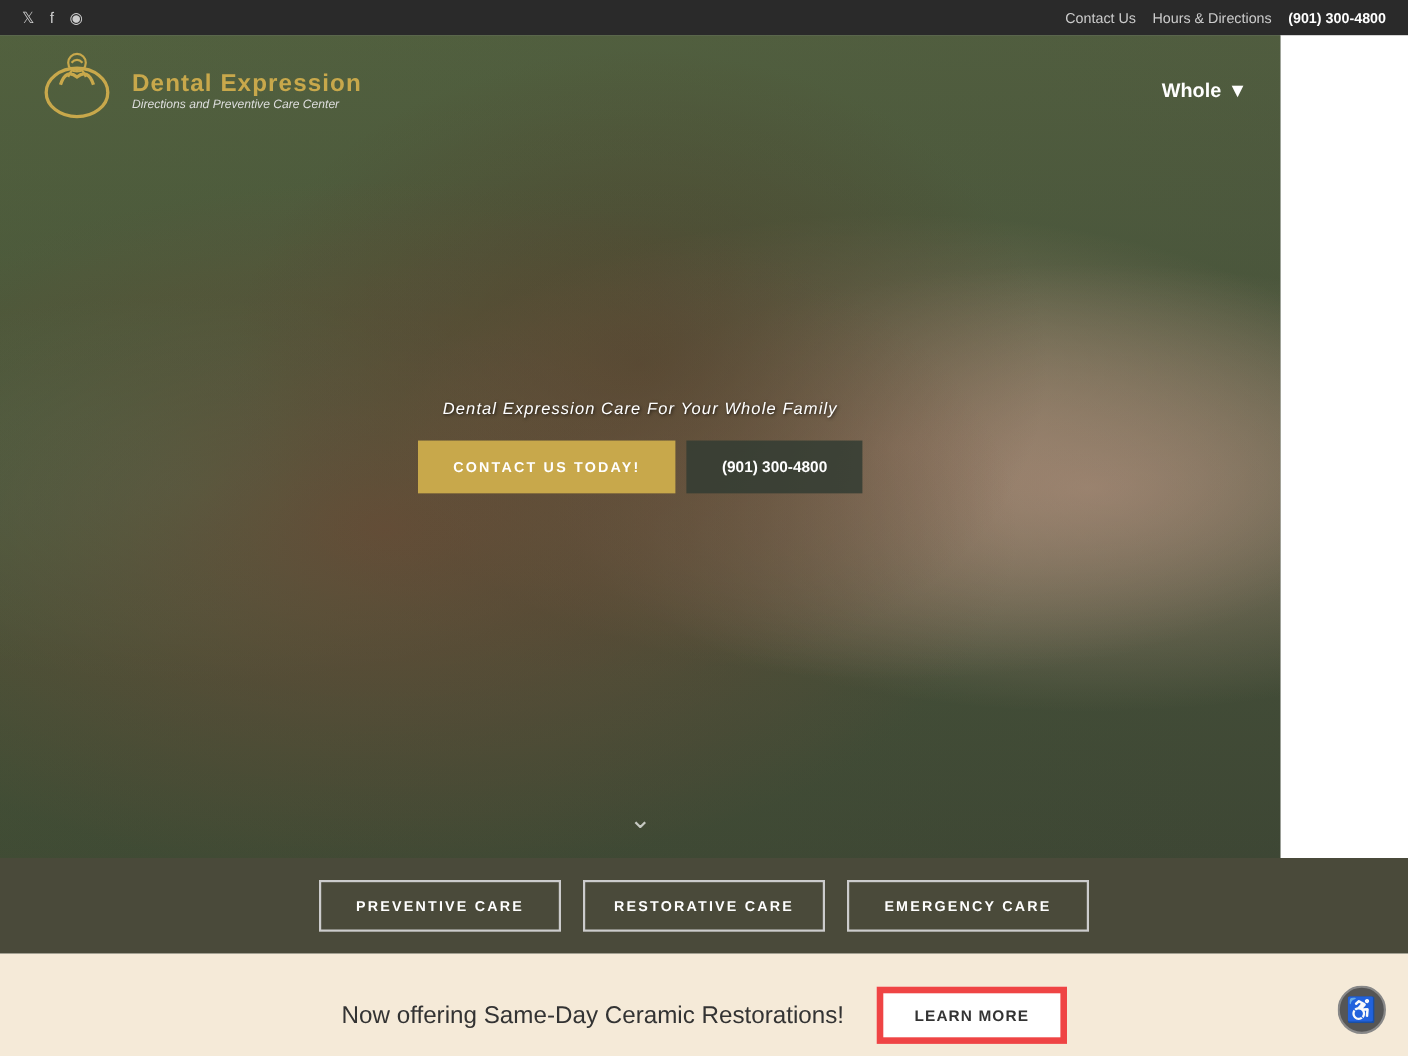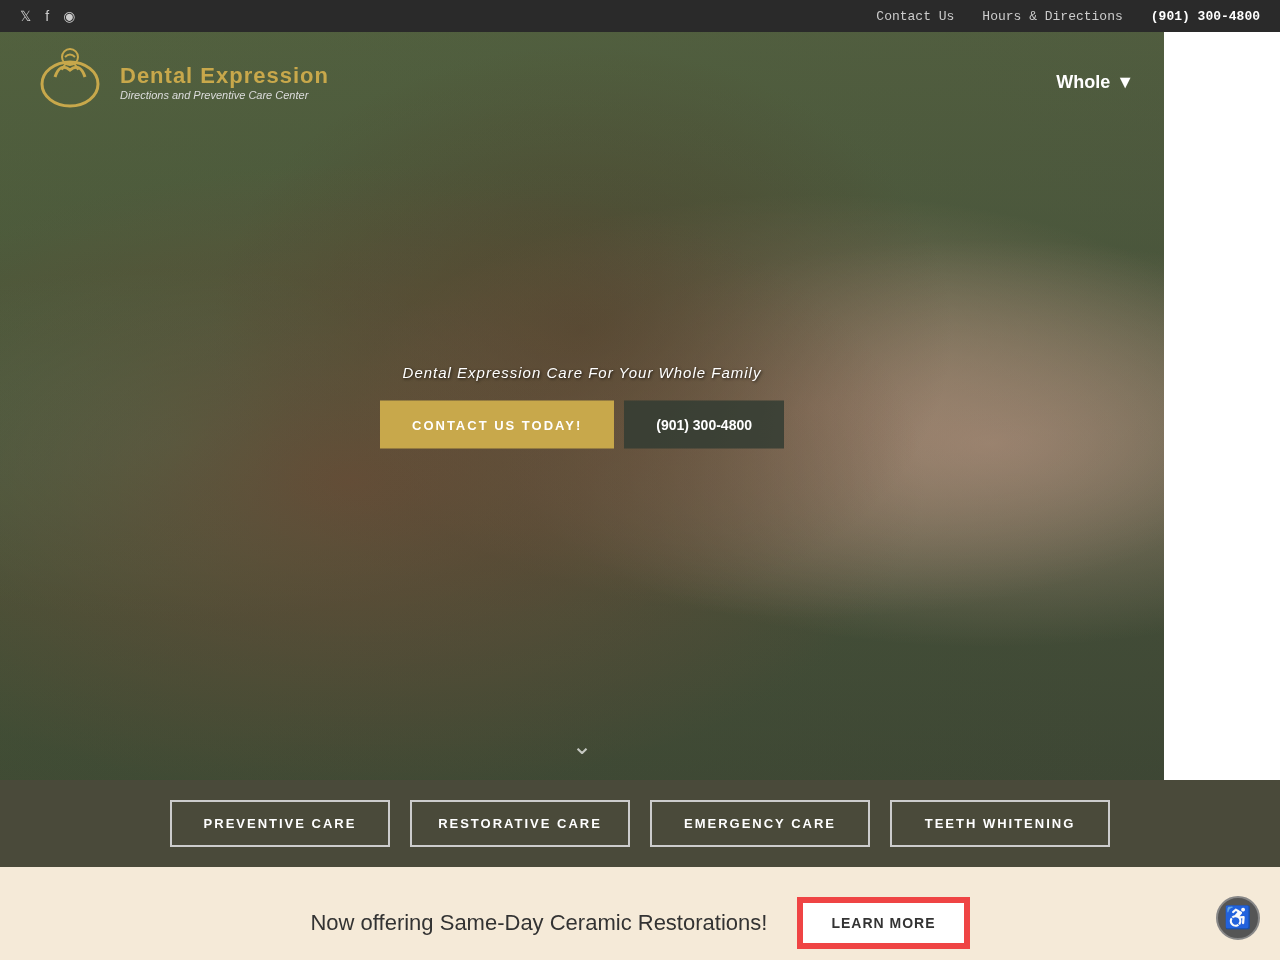--- a/index.html
+++ b/index.html
@@ -16,7 +16,7 @@
       height: 32px;
     }
     .top-bar-left { display: flex; align-items: center; gap: 14px; }
-    .top-bar-right { display: flex; gap: 28px; font-size: 13px; font-family: Liberation Mono, monospace; }
+    .top-bar-right { display: flex; gap: 15px; font-size: 13px; }
     .social-icon { color: #ccc; font-size: 14px; cursor: pointer; }
     .top-link { color: #ccc; text-decoration: none; font-size: 13px; cursor: pointer; }
     .top-phone { color: #fff; font-size: 13px; font-weight: bold; }

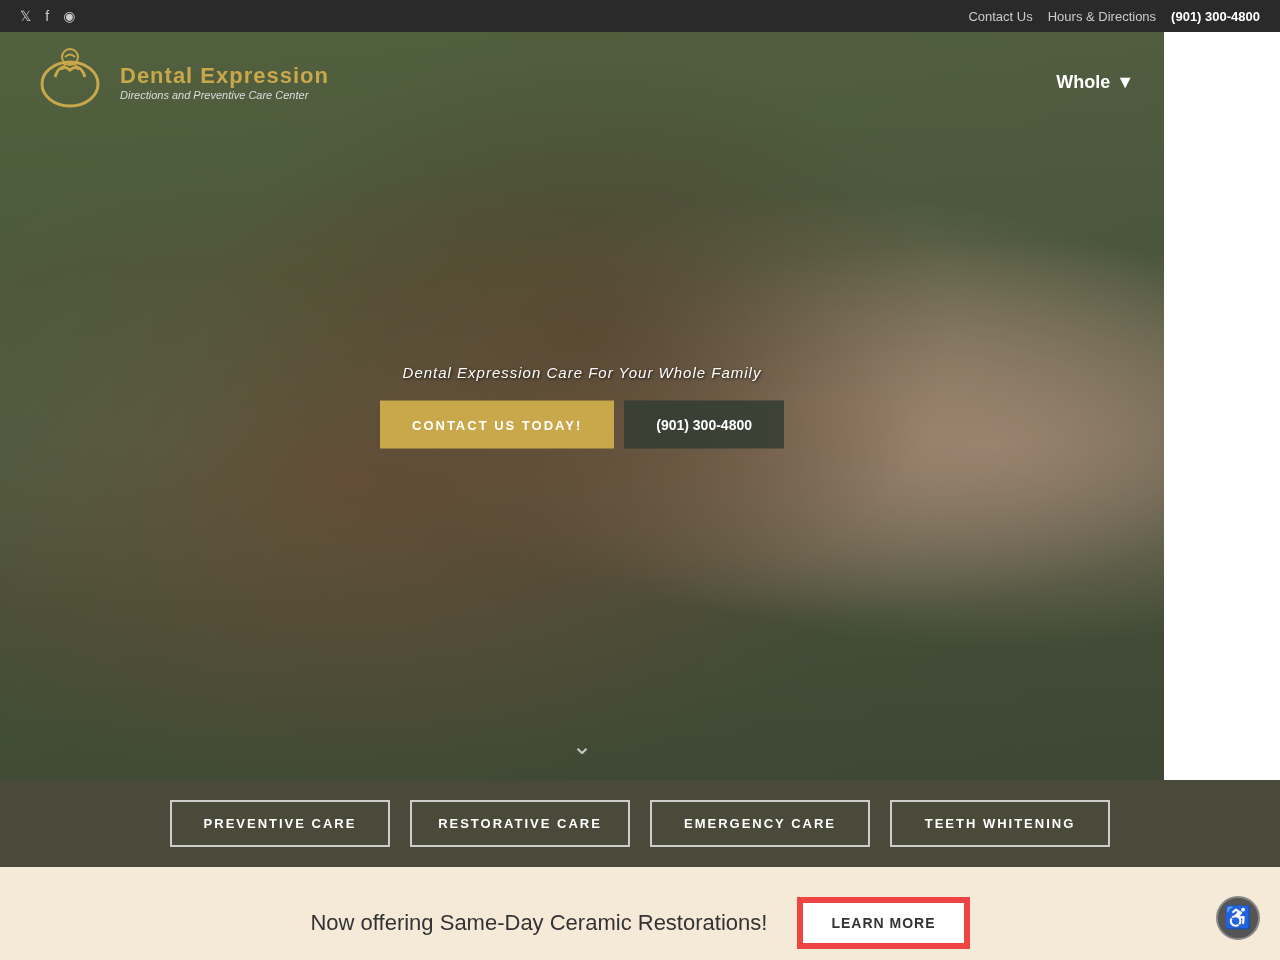--- a/index.html
+++ b/index.html
@@ -273,7 +273,6 @@
   <button class="service-btn">PREVENTIVE CARE</button>
   <button class="service-btn">RESTORATIVE CARE</button>
   <button class="service-btn">EMERGENCY CARE</button>
-  <button class="service-btn">TEETH WHITENING</button>
 </div>
 
 <div class="bottom-section">

